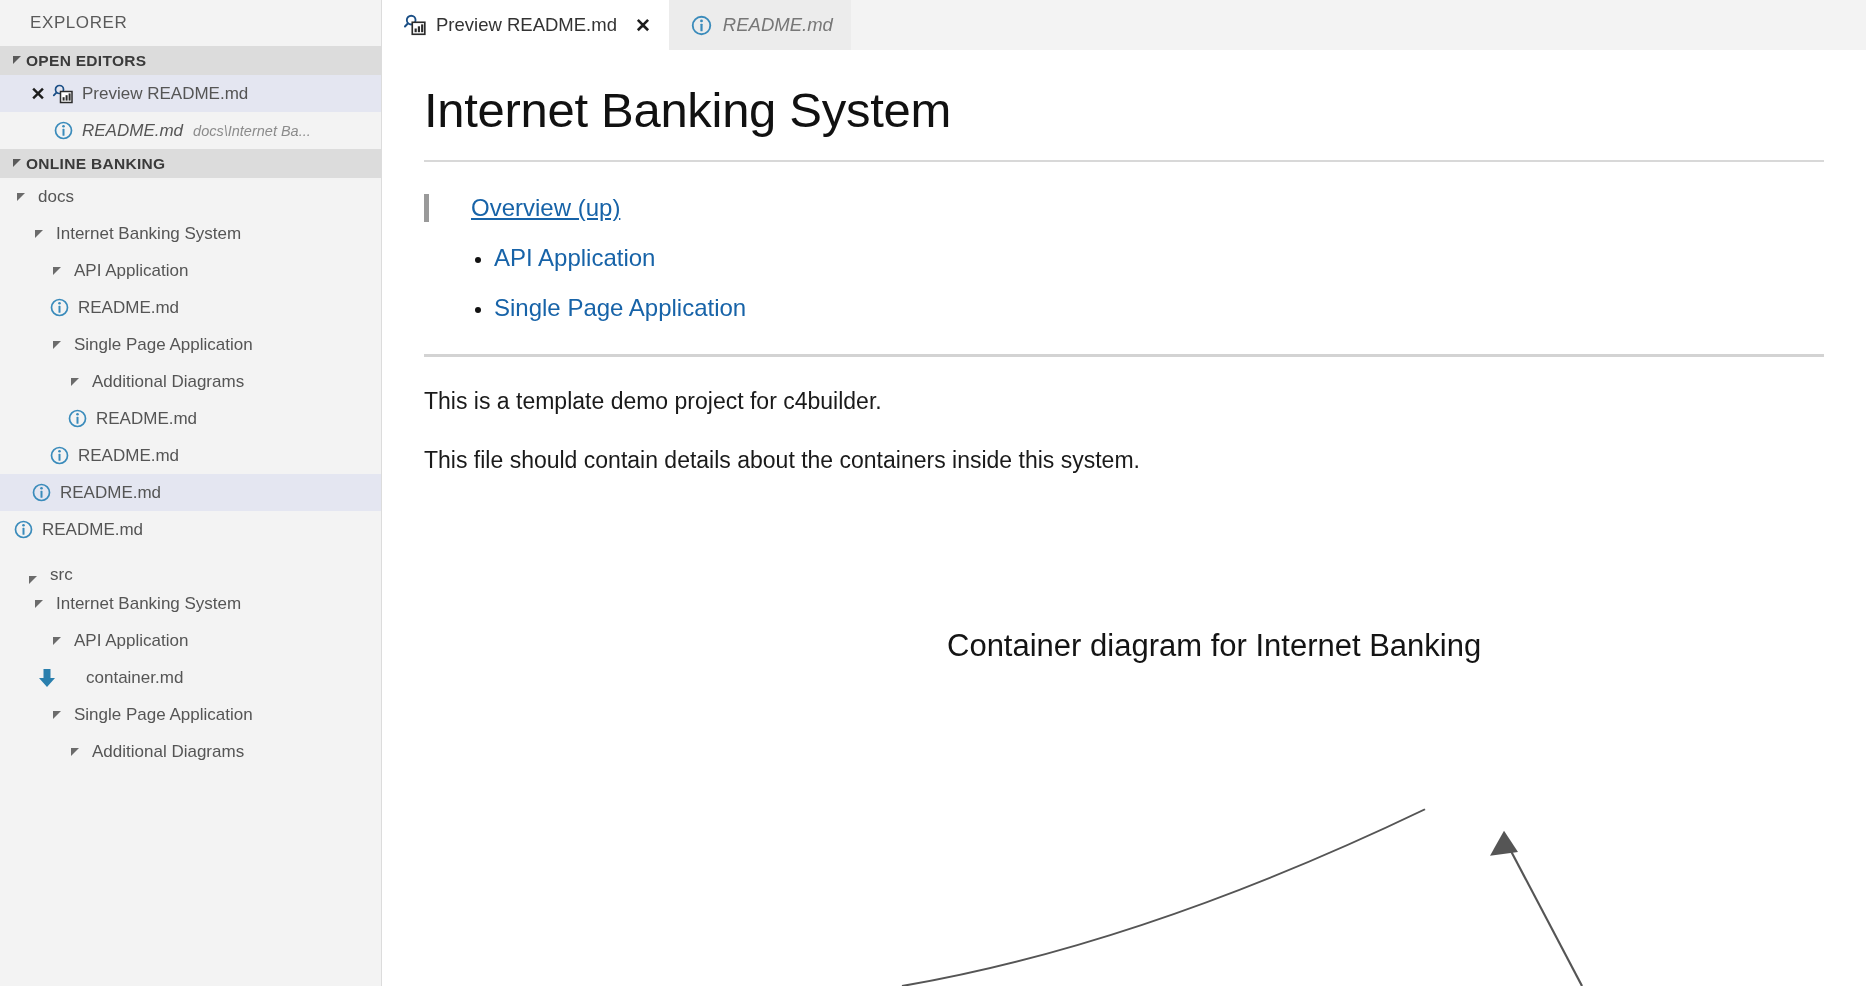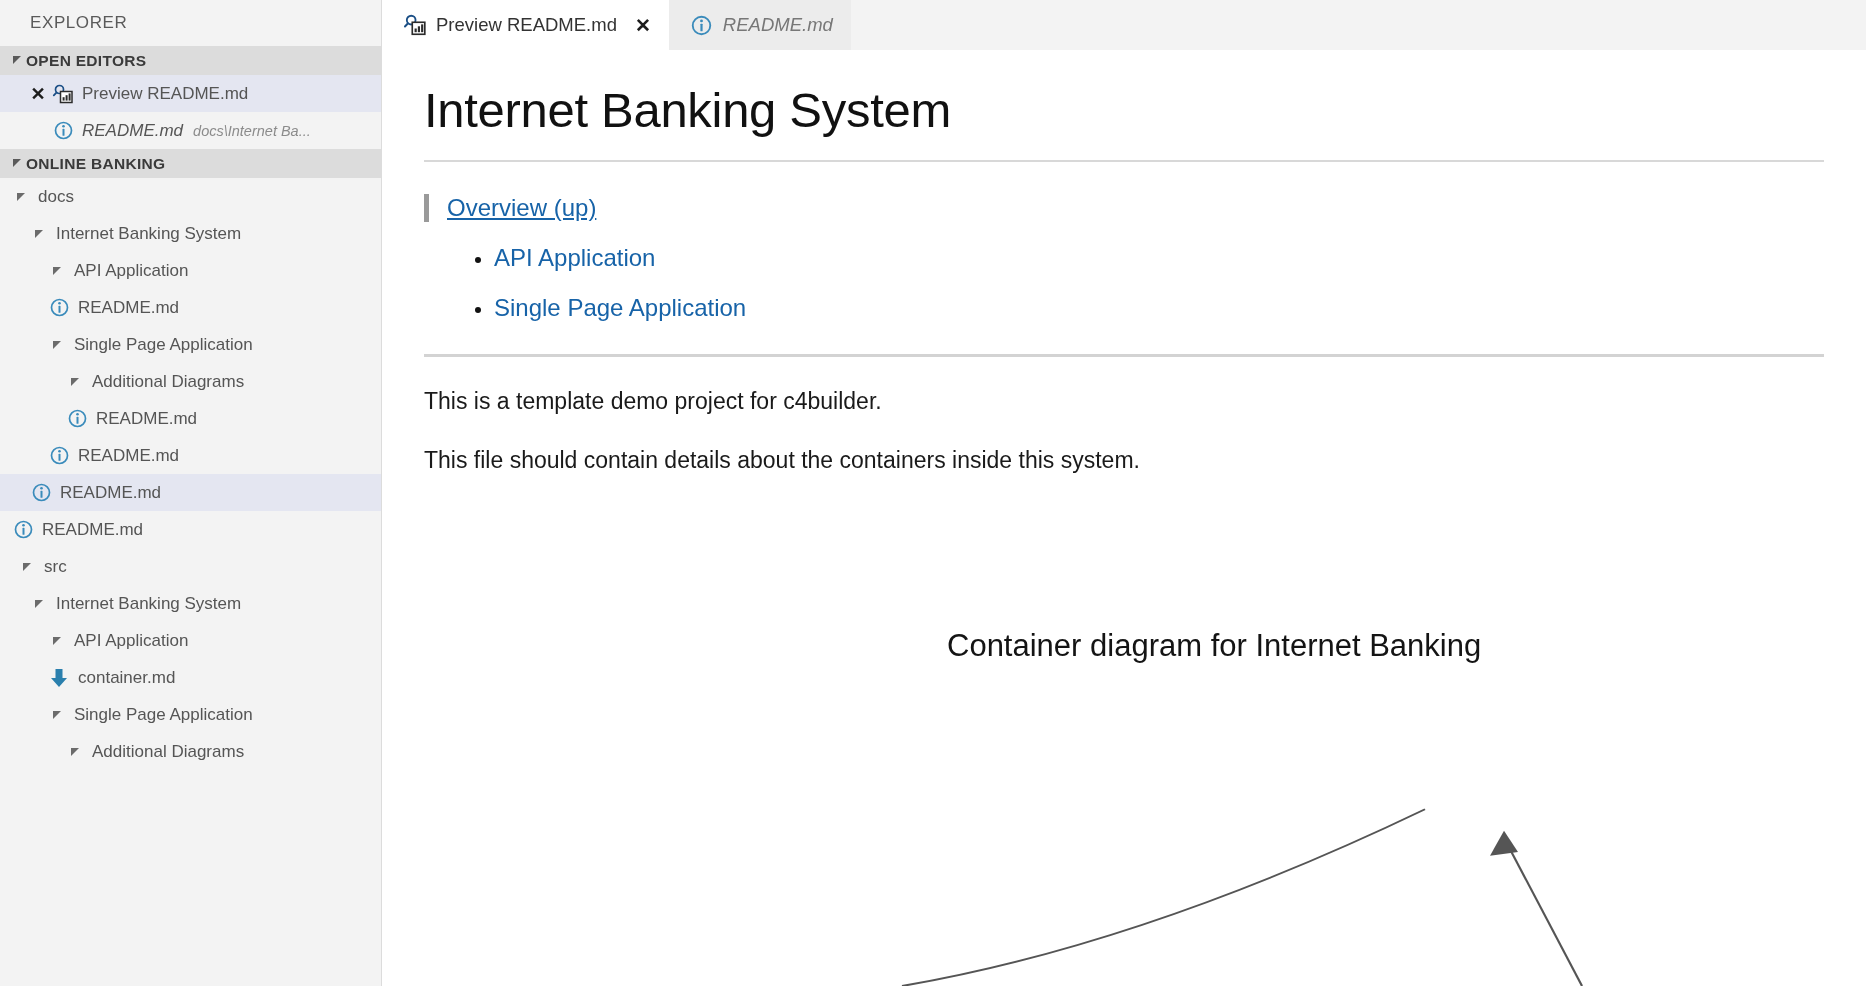--- a/index.html
+++ b/index.html
@@ -197,6 +197,7 @@
     color: #1763a8;
     font-size: 24px;
     text-decoration: underline;
+    margin-left: 24px;
   }
   ul.linklist {
     margin: 22px 0 0 0;

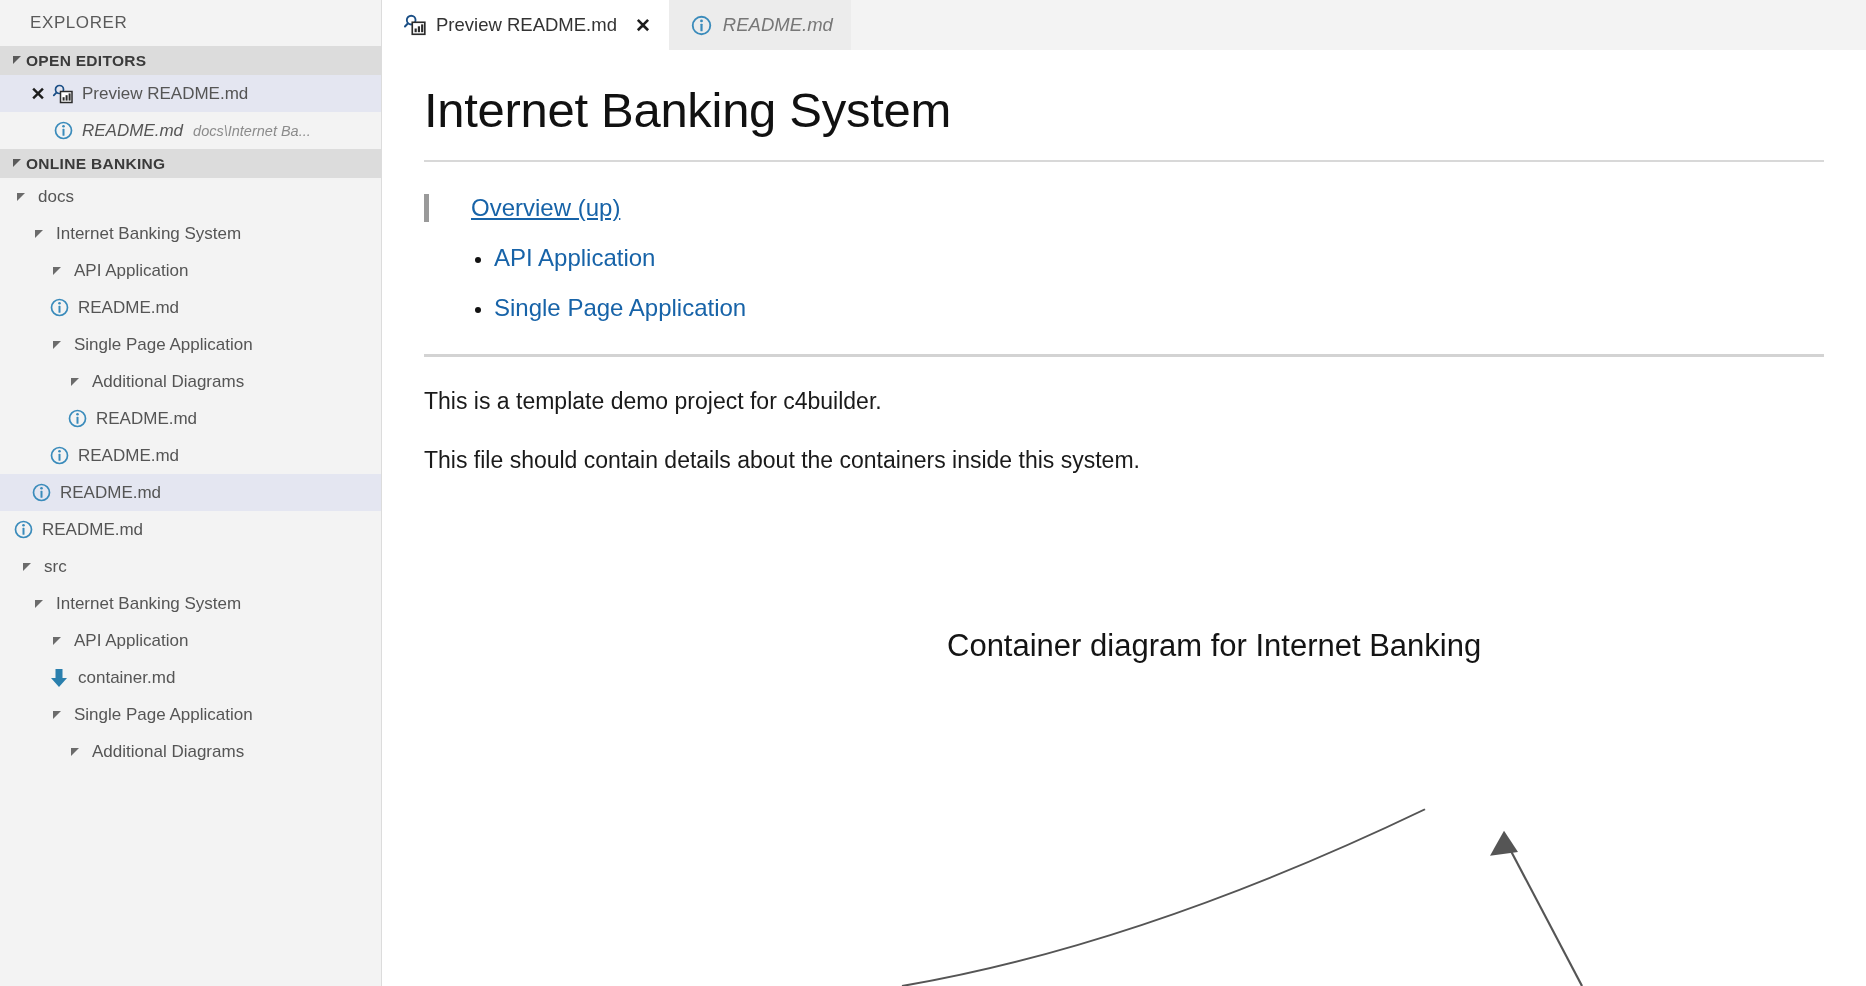--- a/index.html
+++ b/index.html
@@ -425,7 +425,7 @@
           </span>
           <span class="label">README.md</span>
         </div>
-        <div class="row" style="padding-left: 16px;">
+        <div class="row" style="padding-left: 22px; align-items: flex-end;">
           <span class="icon" style="flex: 0 0 22px; width: 22px;">
             <svg width="11" height="11" viewBox="0 0 11 11">
               <path d="M1 2 L9 2 L1 10 Z" fill="#6b6b6b"></path>

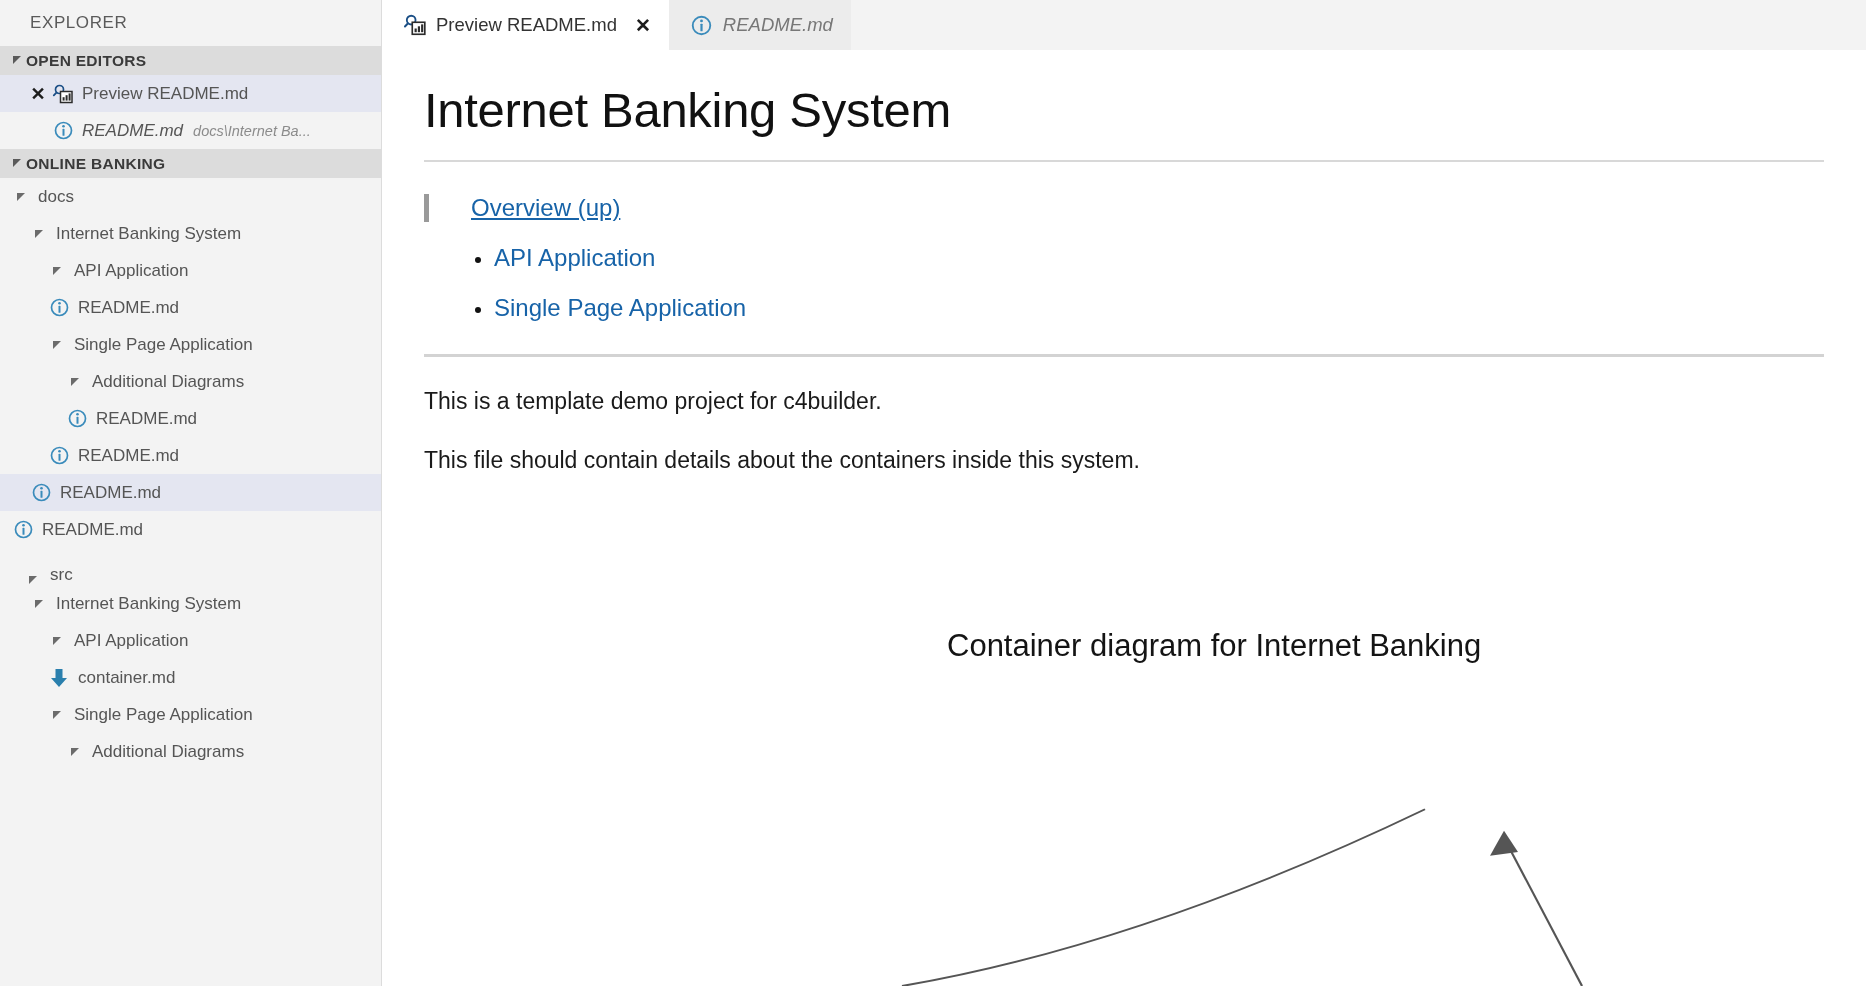--- a/index.html
+++ b/index.html
@@ -449,7 +449,7 @@
           </span>
           <span class="label">API Application</span>
         </div>
-        <div class="row" style="padding-left: 46px;">
+        <div class="row" style="padding-left: 34px; gap: 20px;">
           <span class="icon">
             <svg width="20" height="22" viewBox="0 0 20 22">
               <path d="M6.5 2 L13.5 2 L13.5 11 L18 11 L10 20 L2 11 L6.5 11 Z" fill="#2a7fad"></path>

